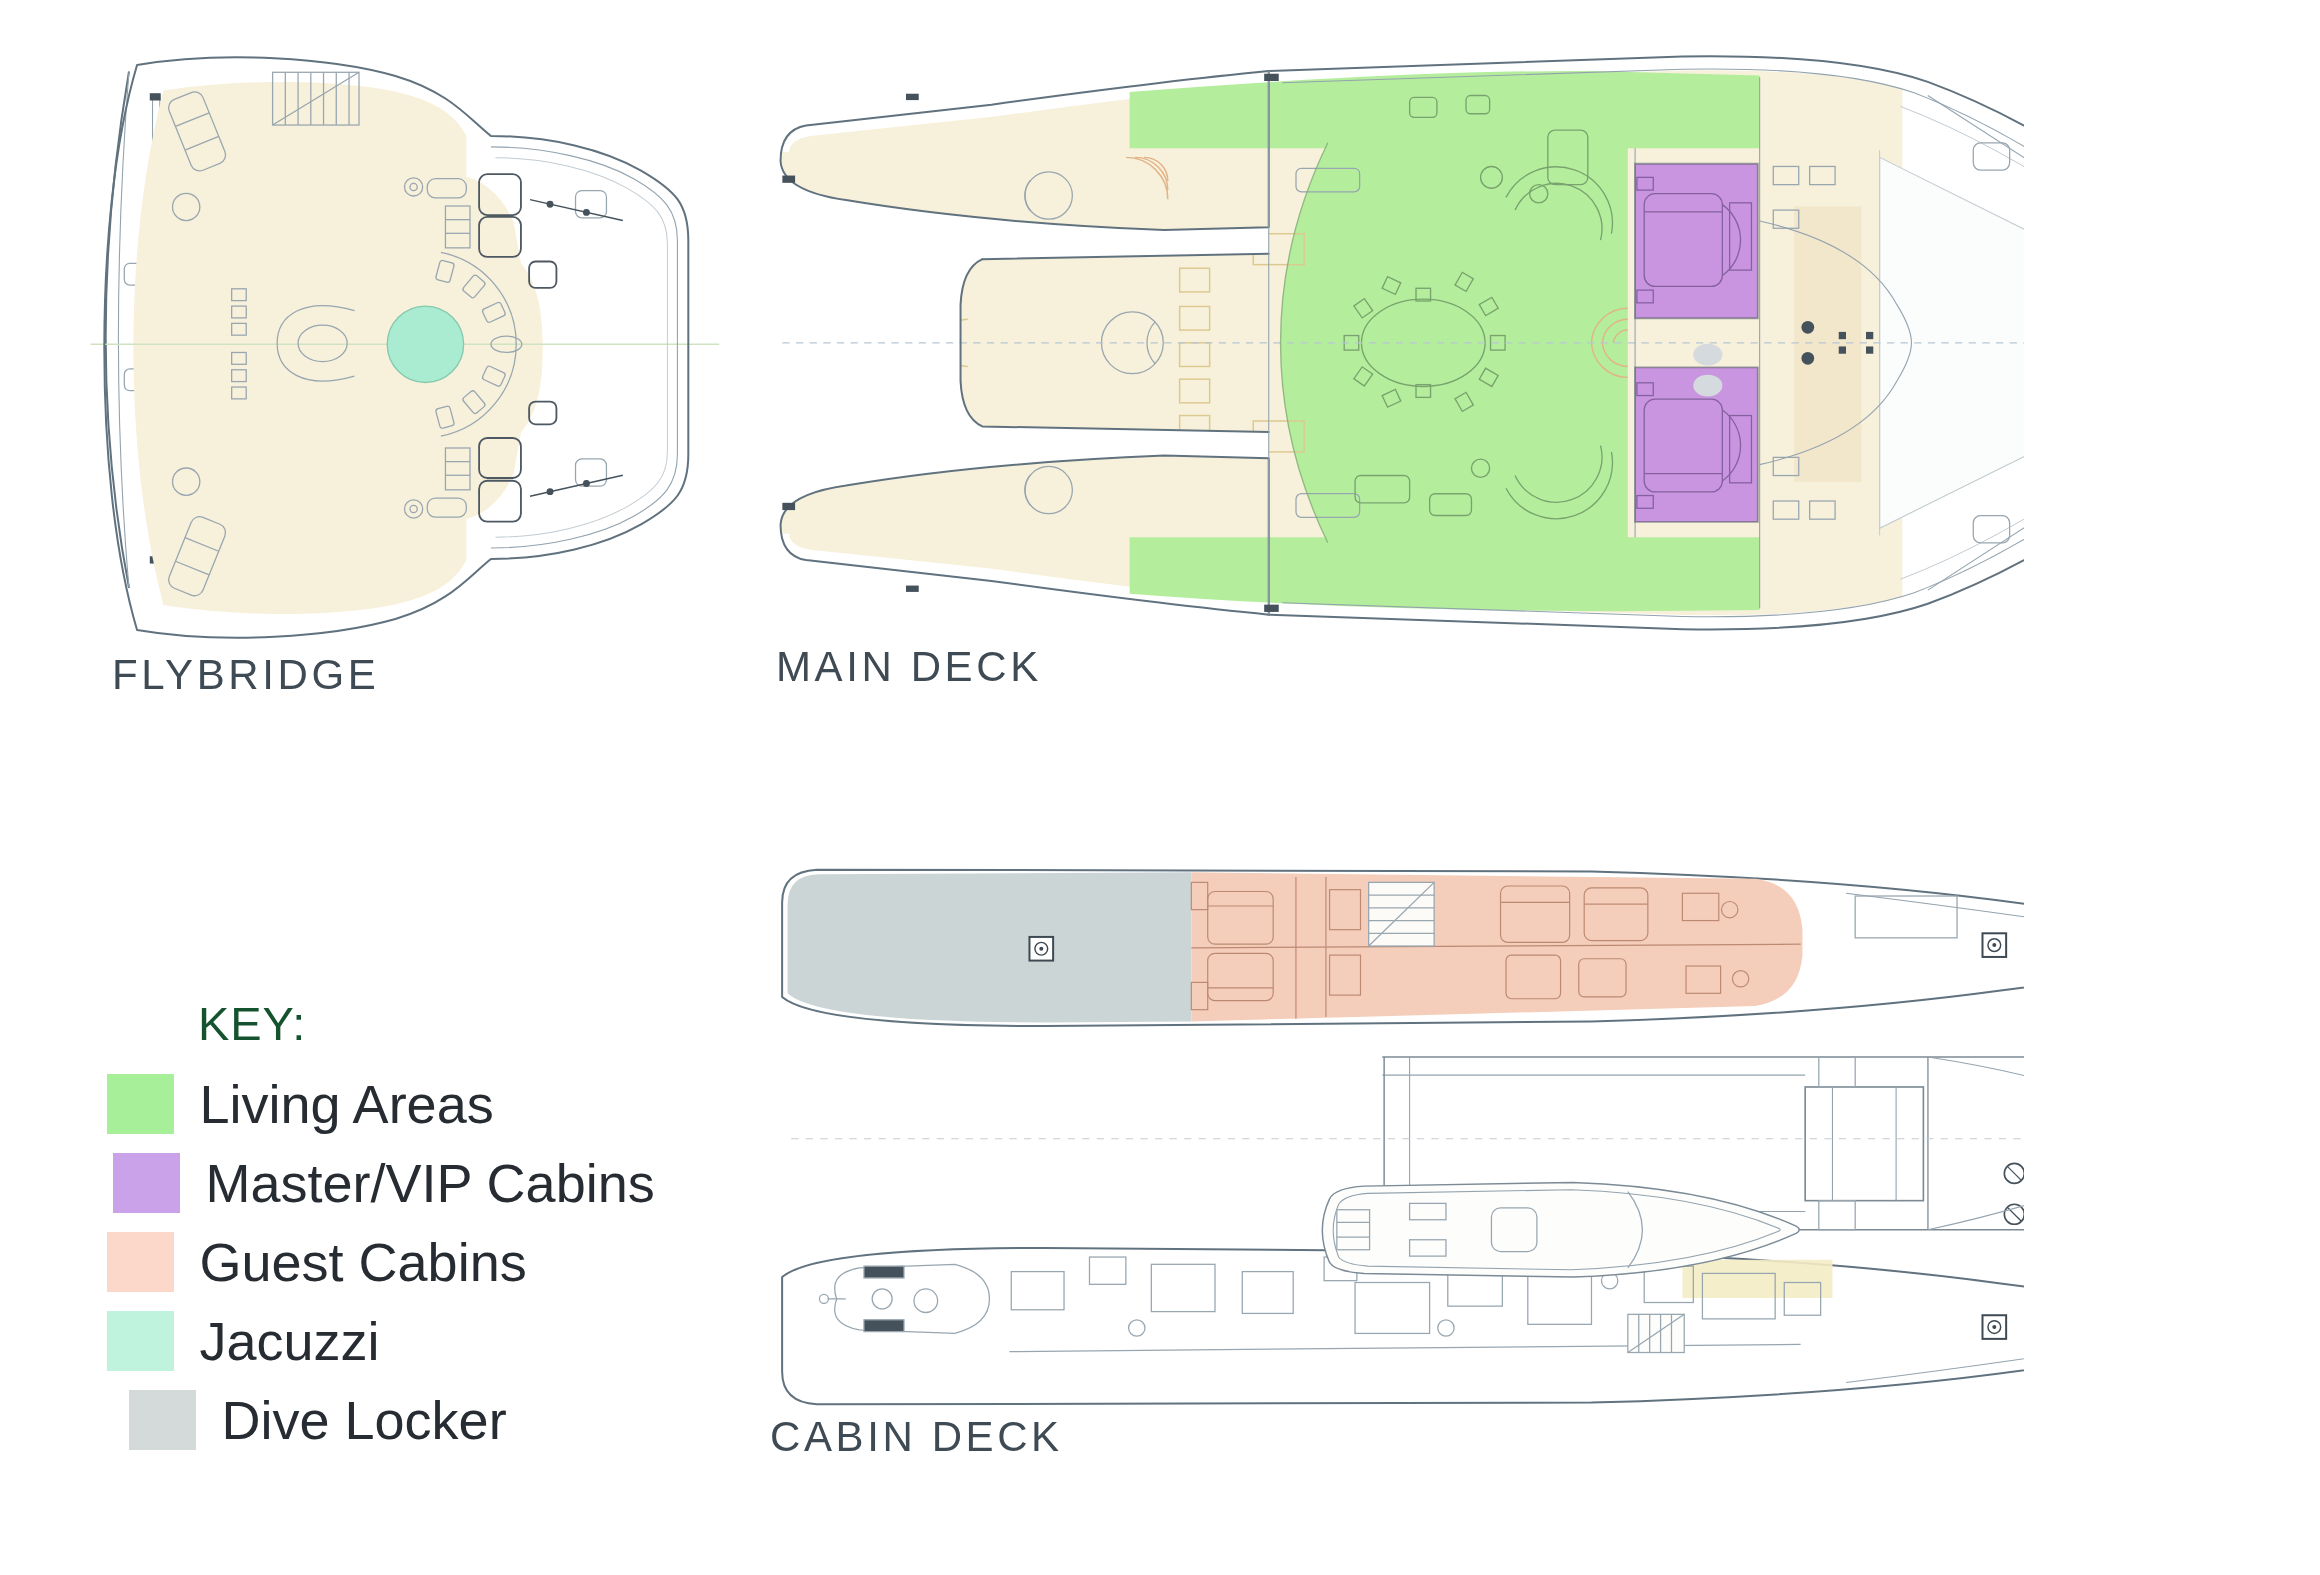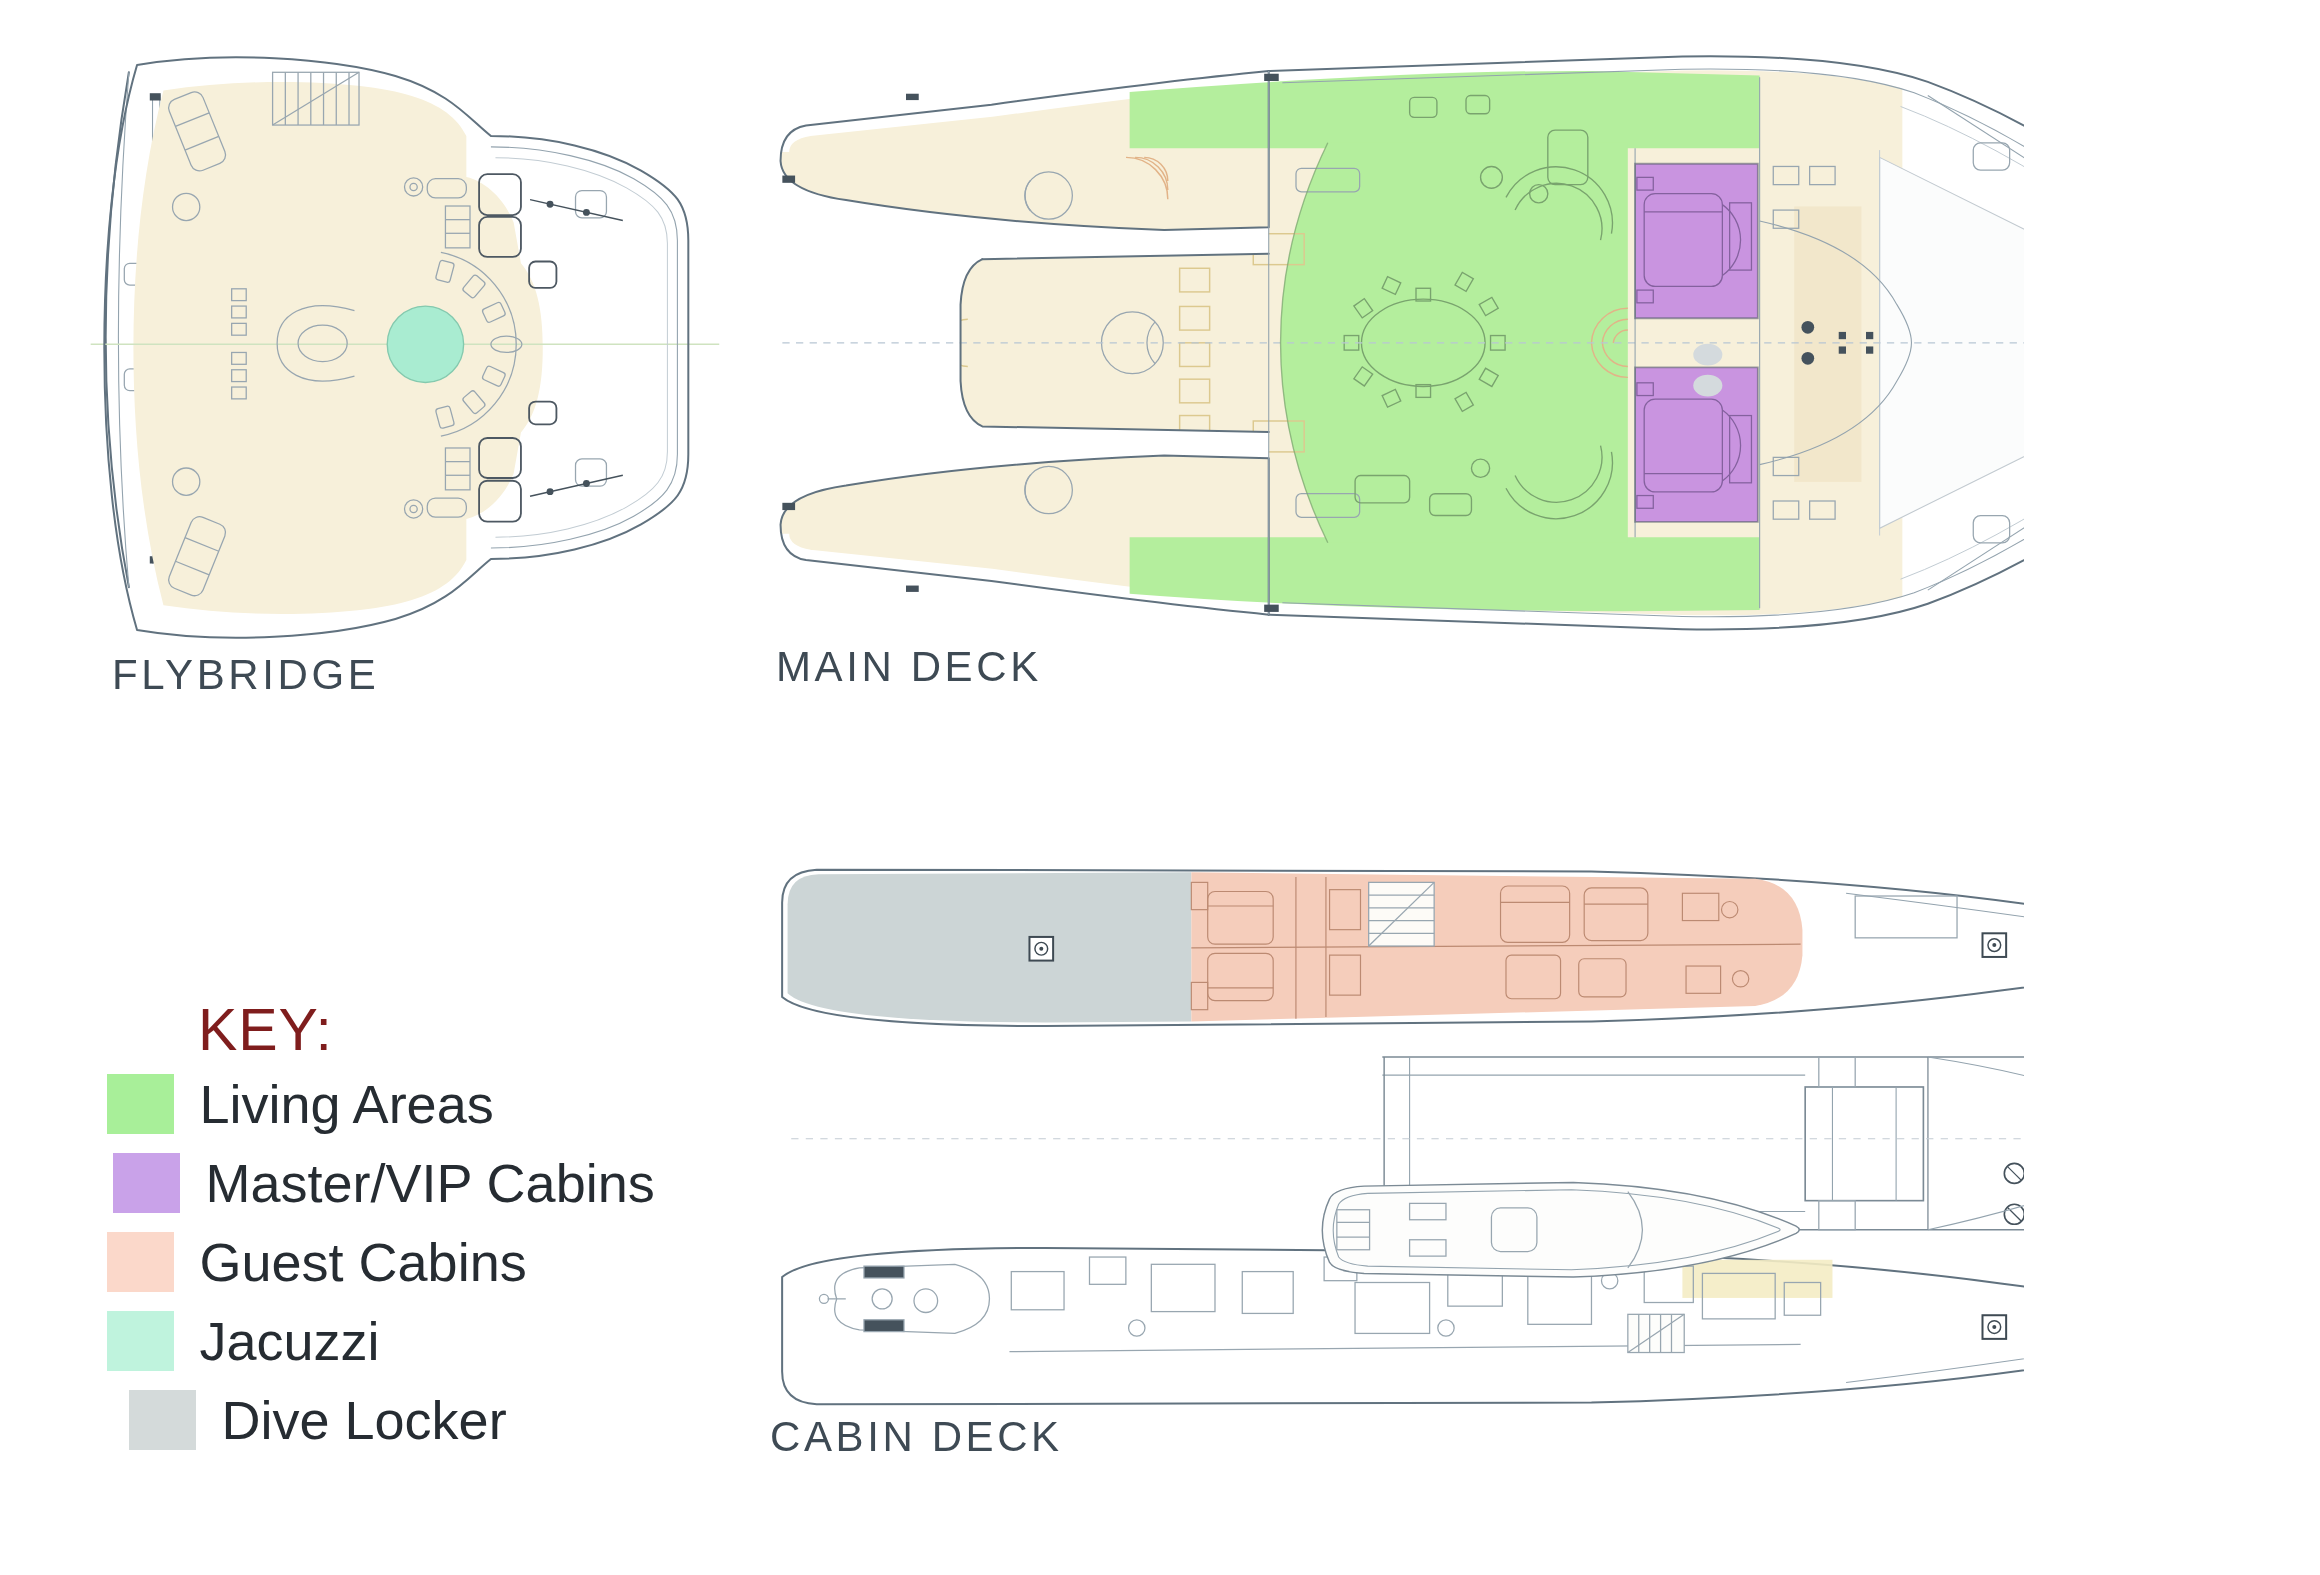--- a/index.html
+++ b/index.html
@@ -7,7 +7,7 @@
         font-family:"Liberation Sans", sans-serif;}
   .deck-label{position:absolute;color:#3e4a54;font-size:42px;letter-spacing:3.6px;
               font-weight:400;white-space:nowrap;}
-  .key-title{position:absolute;left:198px;top:996px;color:#7f1d1d;font-size:59px;
+  .key-title{position:absolute;left:198px;top:996px;color:#14532d;font-size:47px;
              letter-spacing:0.9px;font-weight:400;}
   .legend-row{position:absolute;left:107px;width:746px;height:60px;display:flex;align-items:center;}
   .legend-swatch{width:67px;height:60px;flex:0 0 67px;}

